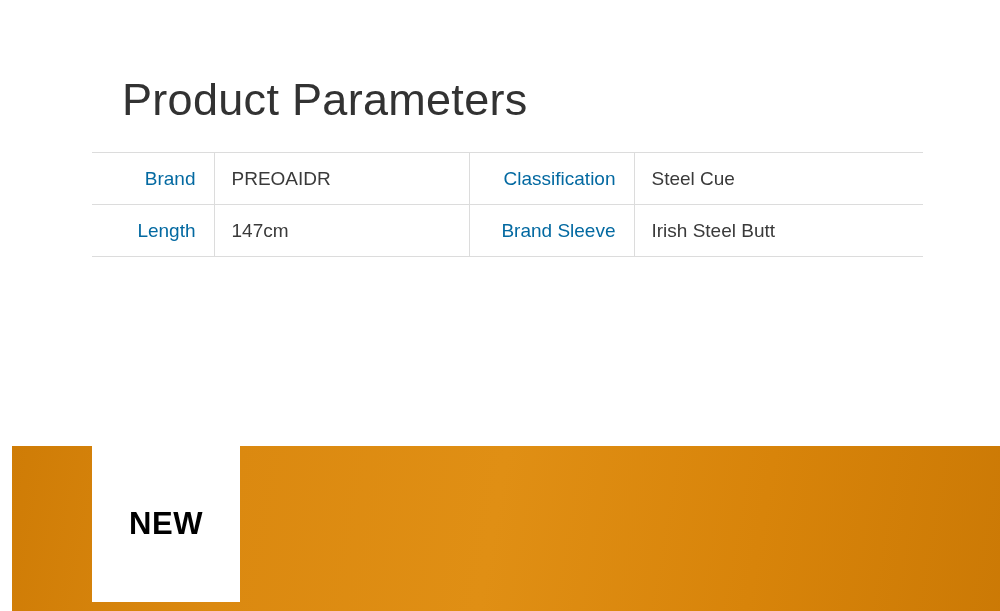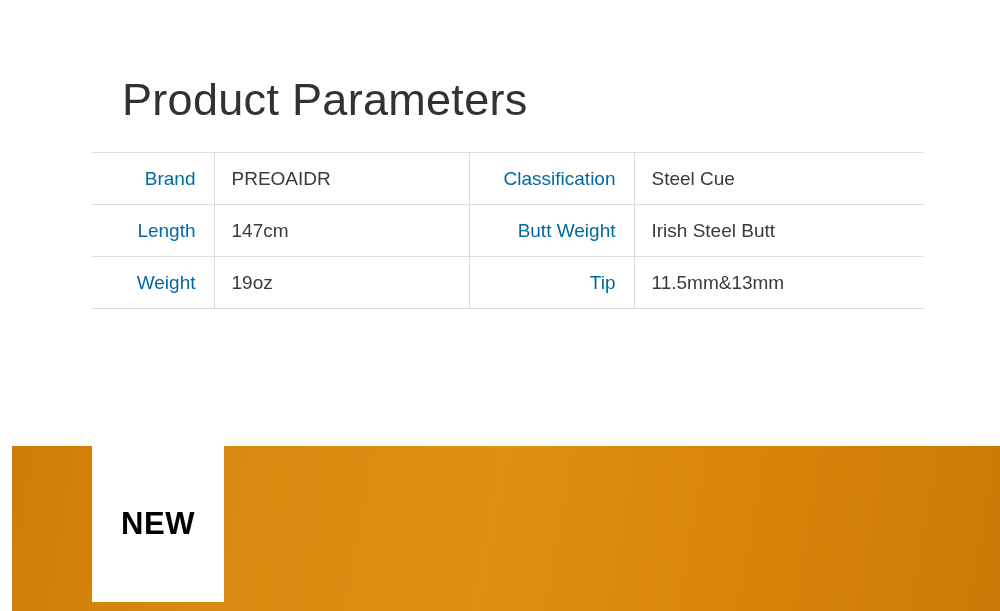--- a/index.html
+++ b/index.html
@@ -114,7 +114,7 @@
       <tr>
         <td class="label">Length</td>
         <td class="value mid">147cm</td>
-        <td class="label">Butt Weight</td>
+        <td class="label">Brand Sleeve</td>
         <td class="value">Irish Steel Butt</td>
       </tr>
       <tr>

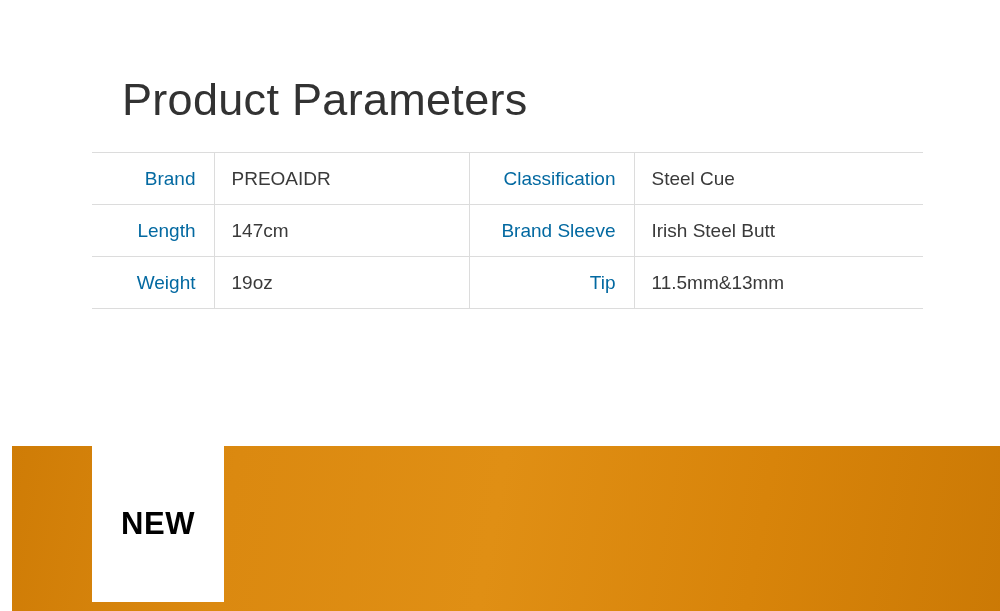--- a/index.html
+++ b/index.html
@@ -117,12 +117,6 @@
         <td class="label">Brand Sleeve</td>
         <td class="value">Irish Steel Butt</td>
       </tr>
-      <tr>
-        <td class="label">Weight</td>
-        <td class="value mid">19oz</td>
-        <td class="label">Tip</td>
-        <td class="value">11.5mm&amp;13mm</td>
-      </tr>
     </tbody>
   </table>
 

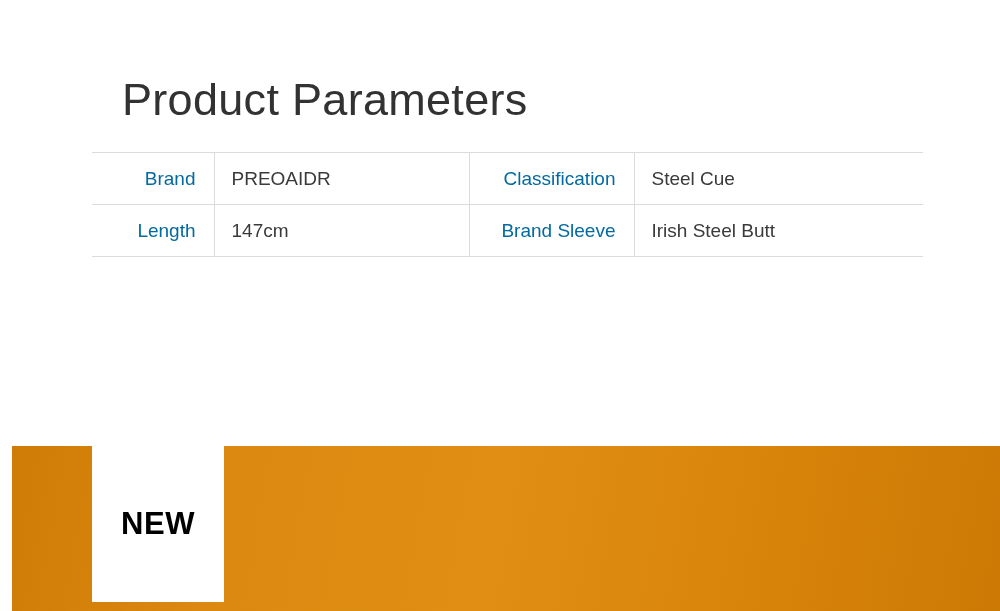--- a/index.html
+++ b/index.html
@@ -74,7 +74,7 @@
   #new-cue-badge {
     position:absolute;
     left:80px; top:434px;
-    width:132px; height:156px;
+    width:148px; height:156px;
     background:#ffffff;
     display:flex;
     flex-direction:column;

